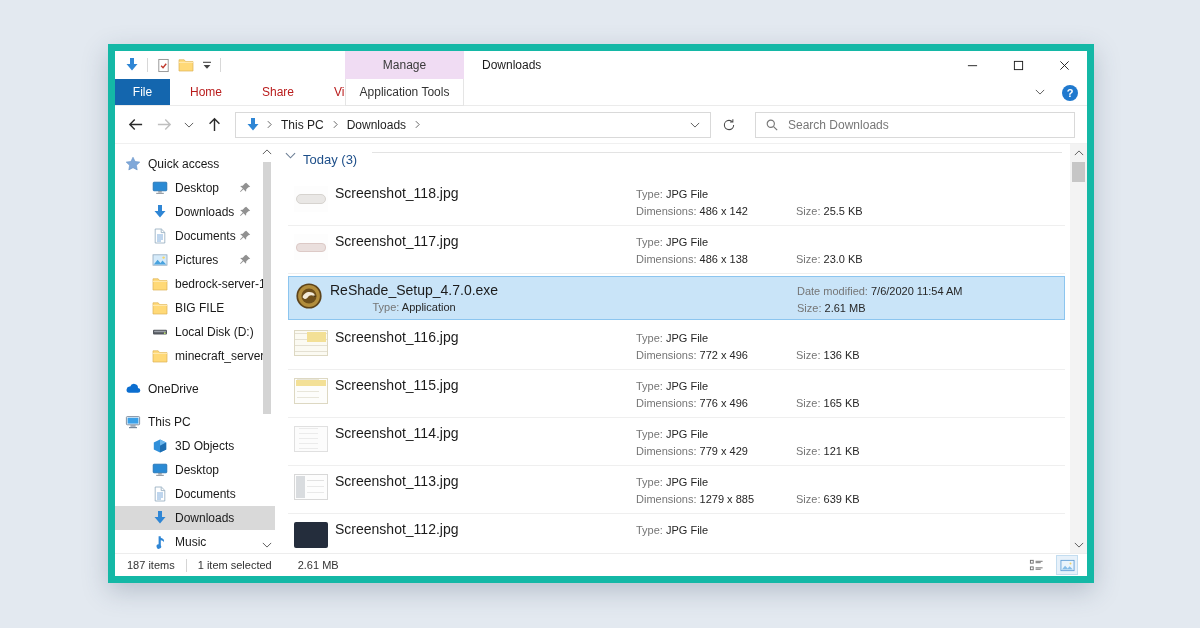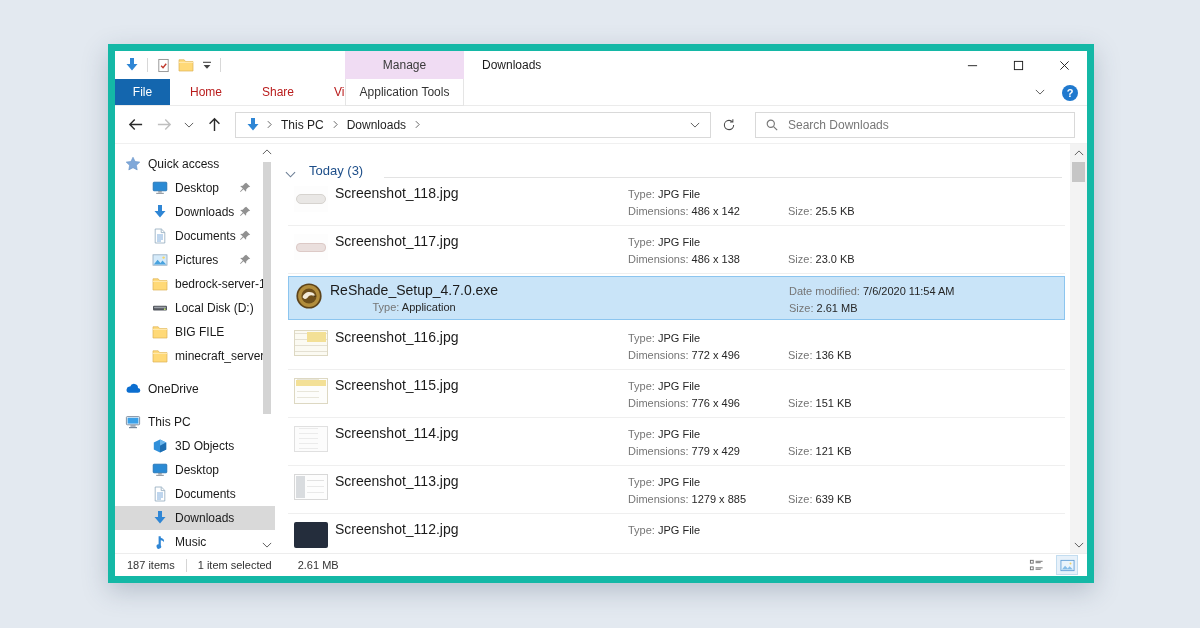--- a/index.html
+++ b/index.html
@@ -74,7 +74,7 @@
 
   
   .files { flex:1; position:relative; overflow:hidden; padding-top:8px; background:#fff; }
-  .group-row { height:26px; display:flex; align-items:flex-end; padding-left:10px; gap:13px; }
+  .group-row { height:26px; display:flex; align-items:flex-start; padding-left:10px; gap:7px; }
   .g-chev { display:flex; }
   .g-label { font-size:13px; color:#1d4e89; white-space:nowrap; }
   .g-line { flex:1; height:1px; background:#e3e3e3; margin:0 8px; }

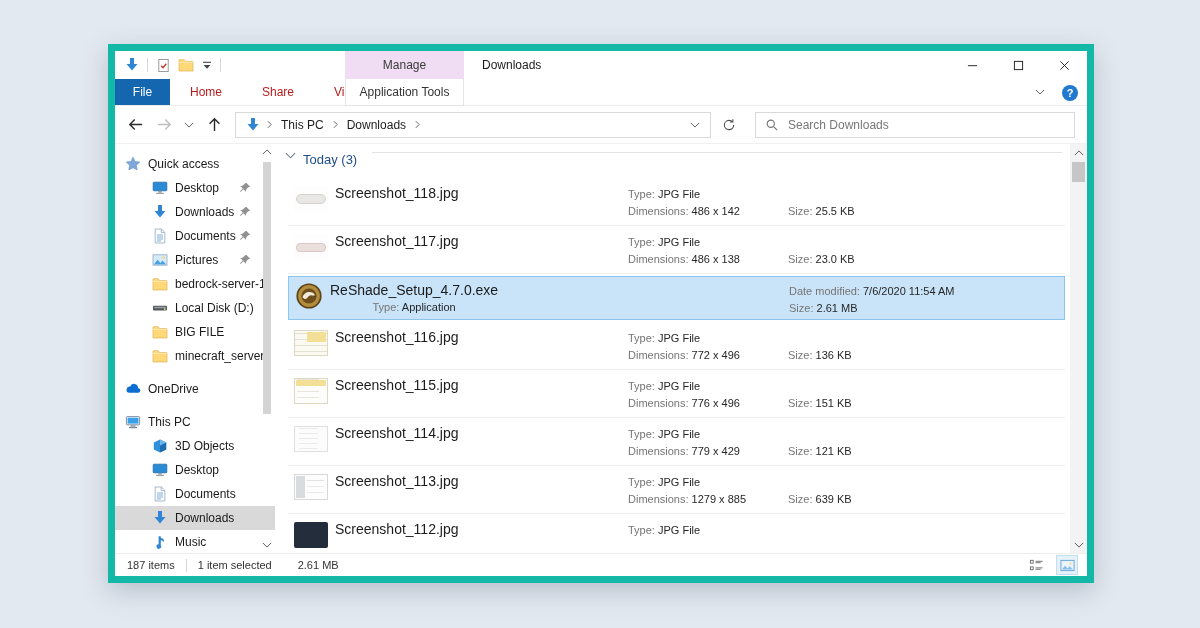--- a/index.html
+++ b/index.html
@@ -91,7 +91,7 @@
   .meta { position:absolute; top:8px; font-size:11px; line-height:17px; }
   .file-row.selected .meta { top:6px; }
   .meta-a { left:340px; } .meta-b { left:500px; }
-  .meta div { min-height:17px; white-space:nowrap; }
+  .meta div { min-height:17px; white-space:nowrap;margin-left:8px; }
 
   
   .t-ss-light { background:#fdfdfd; }

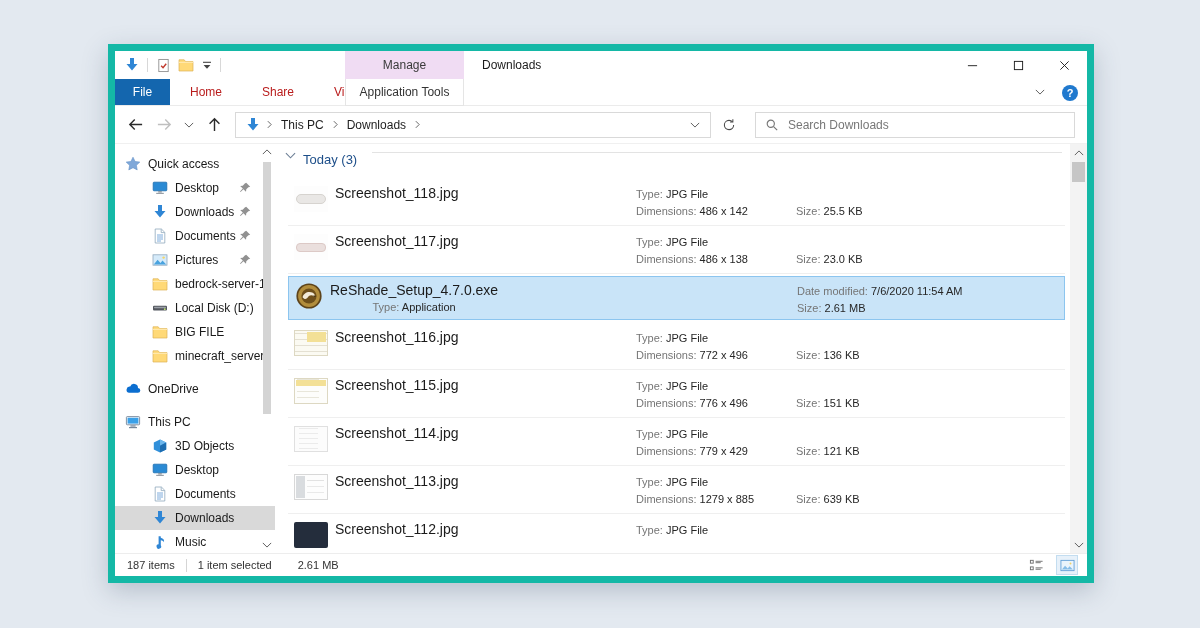--- a/index.html
+++ b/index.html
@@ -358,22 +358,22 @@
           <div class="side-item lv1">
     <span class="s-icon">
               <svg viewBox="0 0 16 16" width="16" height="16">
+                <path d="M1 2.8h5.2l1.4 1.8H15v9.4H1z" fill="#ffd977" stroke="#dcb256" stroke-width=".7"></path>
+                <path d="M1 5.4h14" stroke="#ffe9ae" stroke-width="1.1"></path>
+              </svg>
+            </span>
+    <span class="s-label">BIG FILE</span>
+
+  </div>
+          <div class="side-item lv1">
+    <span class="s-icon">
+              <svg viewBox="0 0 16 16" width="16" height="16">
                 <rect x="1" y="5.8" width="14" height="4.8" rx="1" fill="#53575e"></rect>
                 <rect x="2" y="6.8" width="12" height="1.4" rx=".7" fill="#9ba0a8"></rect>
                 <circle cx="12.8" cy="9.2" r=".9" fill="#bde36e"></circle>
               </svg>
             </span>
     <span class="s-label">Local Disk (D:)</span>
-
-  </div>
-          <div class="side-item lv1">
-    <span class="s-icon">
-              <svg viewBox="0 0 16 16" width="16" height="16">
-                <path d="M1 2.8h5.2l1.4 1.8H15v9.4H1z" fill="#ffd977" stroke="#dcb256" stroke-width=".7"></path>
-                <path d="M1 5.4h14" stroke="#ffe9ae" stroke-width="1.1"></path>
-              </svg>
-            </span>
-    <span class="s-label">BIG FILE</span>
 
   </div>
           <div class="side-item lv1">

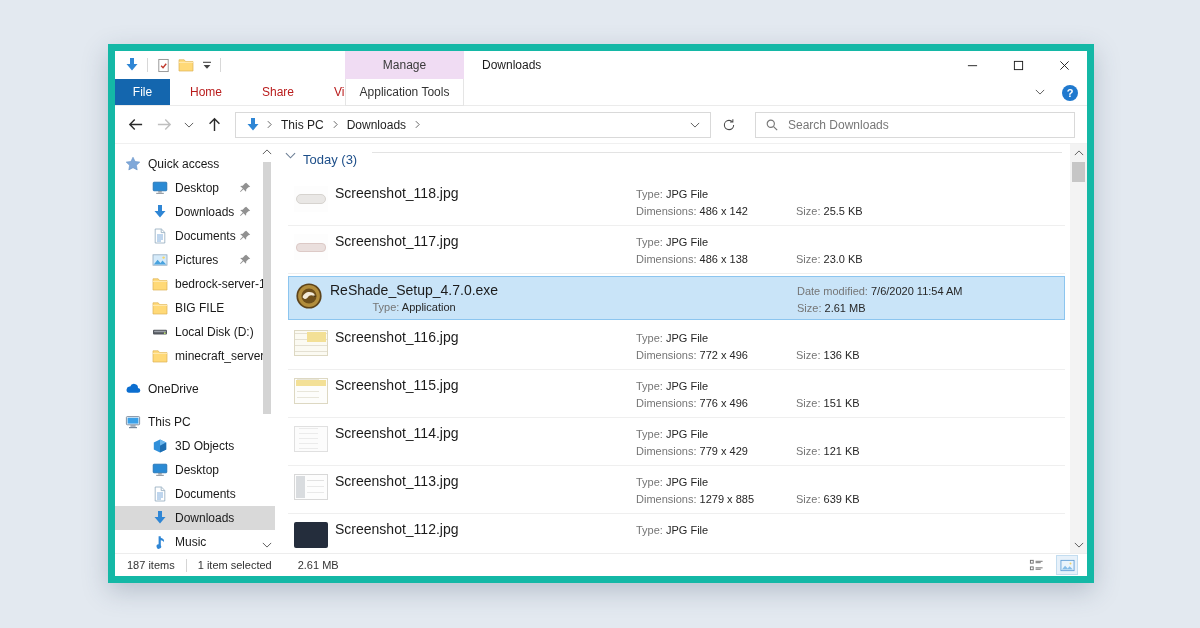--- a/index.html
+++ b/index.html
@@ -563,7 +563,7 @@
     </div>
     <div class="meta meta-b">
       <div><span class="ml b1-l"></span> <span class="mv b1-v"></span></div>
-      <div><span class="ml b2-l">Size:</span> <span class="mv b2-v">151 KB</span></div>
+      <div><span class="ml b2-l">Size:</span> <span class="mv b2-v">165 KB</span></div>
     </div>
   </div>
         <div class="file-row">

